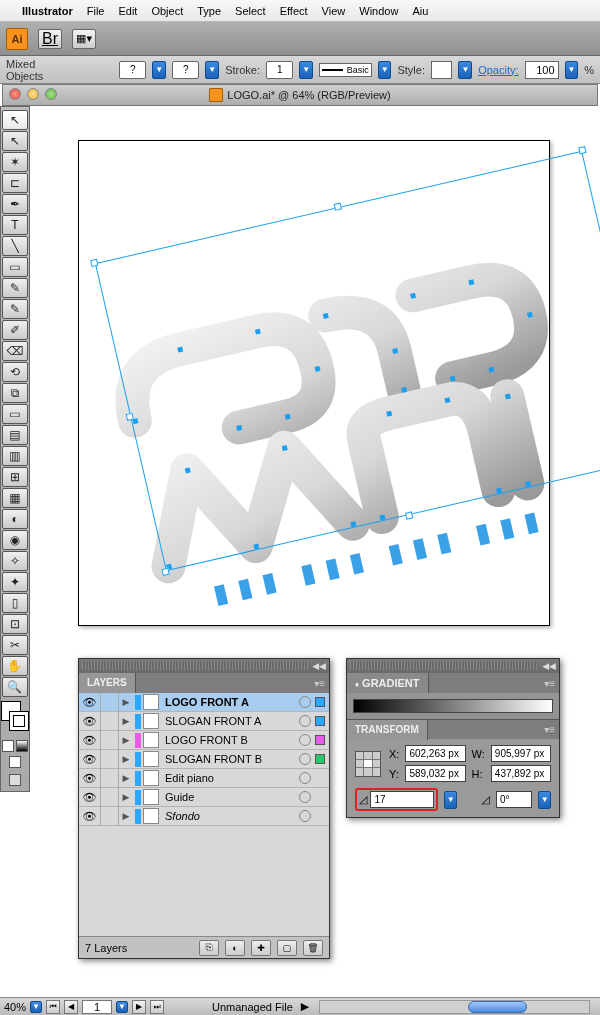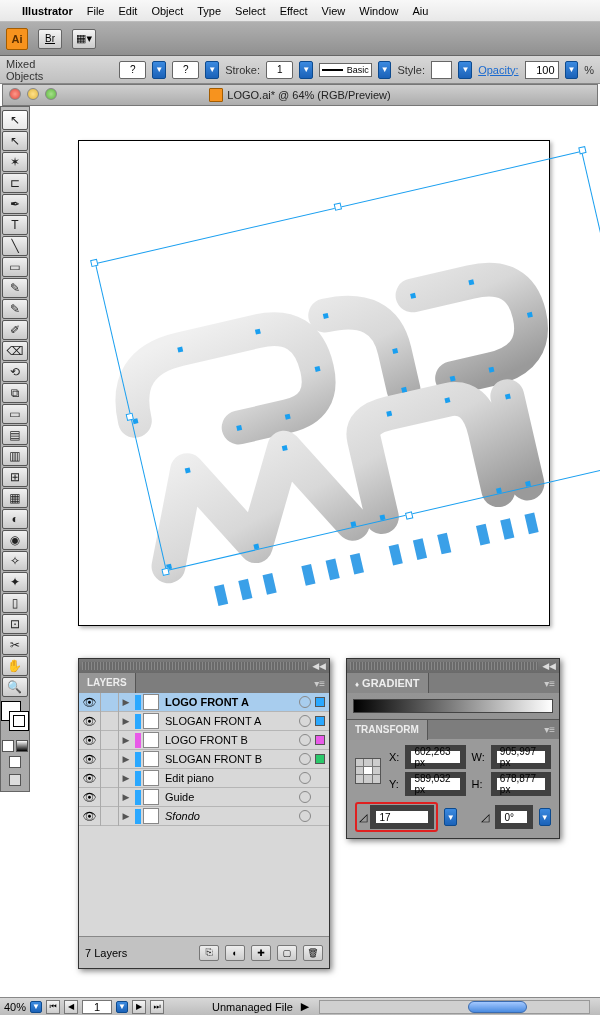--- a/index.html
+++ b/index.html
@@ -14,7 +14,7 @@
 
 .approw1 { height: 34px; background: linear-gradient(#b0b0b0,#909090); border-bottom: 1px solid #666; display: flex; align-items: center; padding: 0 6px; gap: 10px; }
 .ai-icon { width: 22px; height: 22px; background: #f7931e; border: 1px solid #a35c00; display:flex;align-items:center;justify-content:center;font-weight:bold;color:#5a2e00;border-radius:2px;}
-.tool-sq { width: 24px; height: 20px; background: linear-gradient(#f5f5f5,#ccc); border: 1px solid #666; border-radius:2px; display:flex;align-items:center;justify-content:center;font-size:10px;text-decoration:underline;}
+.tool-sq { width: 24px; height: 20px; background: linear-gradient(#f5f5f5,#ccc); border: 1px solid #666; border-radius:2px; display:flex;align-items:center;justify-content:center;font-size:16px;text-decoration:underline;}
 .docgrid { width: 24px; height: 20px; background: linear-gradient(#f5f5f5,#ccc); border:1px solid #666;border-radius:2px;display:flex;align-items:center;justify-content:center;}
 
 .approw2 { height: 28px; background: linear-gradient(#d8d8d8,#c0c0c0); border-bottom: 1px solid #888; display:flex; align-items:center; padding: 0 6px; gap:6px; font-size:11px;}

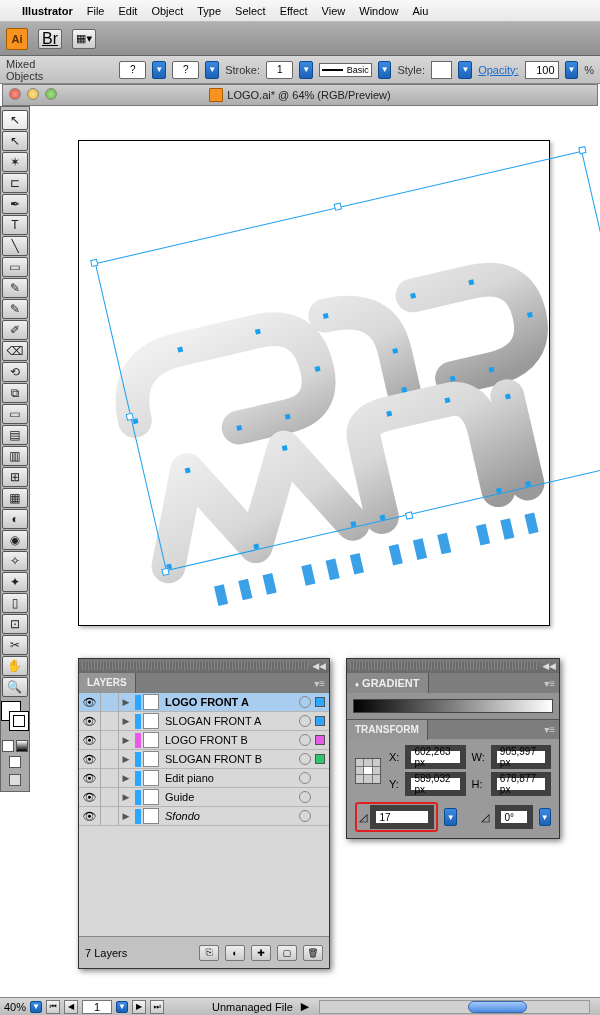--- a/index.html
+++ b/index.html
@@ -85,7 +85,7 @@
 .ref-grid{width:26px;height:26px;display:grid;grid-template-columns:repeat(3,1fr);grid-template-rows:repeat(3,1fr);gap:1px;background:#777;border:1px solid #555;}
 .ref-grid div{background:#ccc;}
 .ref-grid .sel{background:#fff;}
-.tfield{height:17px;background:#fff;border:6px solid #404040;padding:6px 3px;display:flex;align-items:center;font-size:10px;}
+.tfield{height:17px;background:#fff;border:1px solid #404040;padding:6px 3px;display:flex;align-items:center;font-size:10px;}
 .trans-row2{display:flex;align-items:center;gap:6px;margin-top:6px;}
 .red-box{border:2px solid #e02020;border-radius:3px;padding:1px 2px;display:flex;align-items:center;gap:3px;}
 .angleico{font-size:11px;}

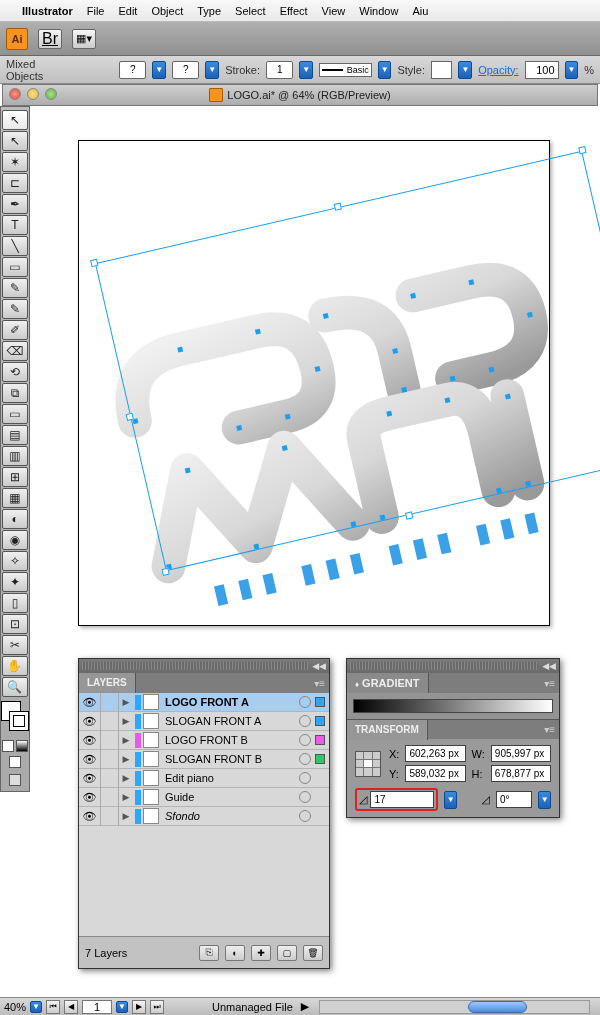--- a/index.html
+++ b/index.html
@@ -401,7 +401,7 @@
           <span>Y:</span>
           <div class="tfield">589,032 px</div>
           <span>H:</span>
-          <div class="tfield">678,877 px</div>
+          <div class="tfield">437,892 px</div>
         </div>
       </div>
       <div class="trans-row2">

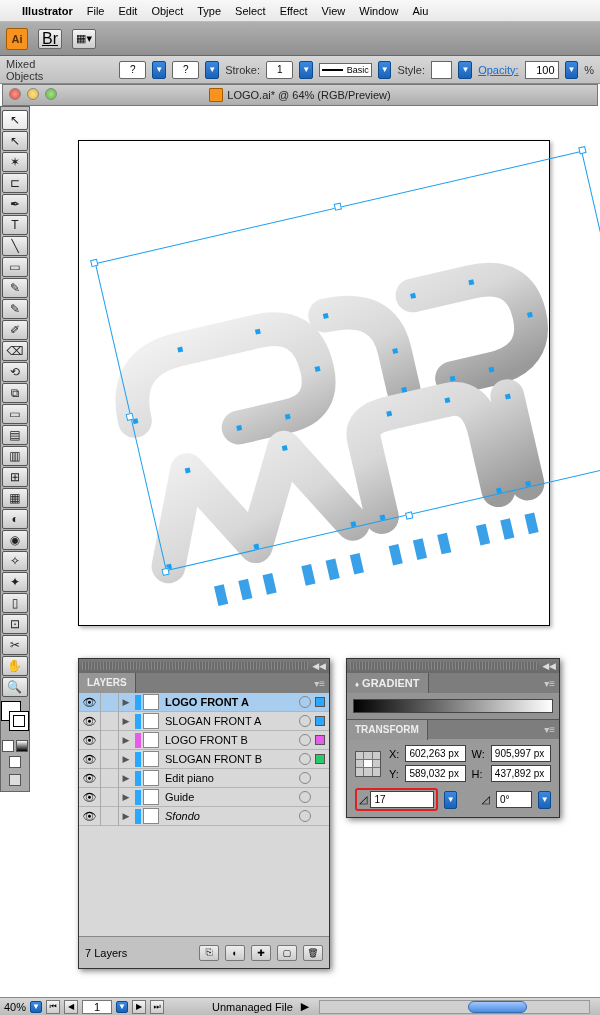--- a/index.html
+++ b/index.html
@@ -74,7 +74,7 @@
 .lname{flex:1;padding-left:2px;}
 .lring{width:12px;height:12px;border:1px solid #888;border-radius:50%;margin:0 4px;}
 .lsq{width:10px;height:10px;margin-right:4px;}
-.layers-foot{height:32px;background:#c2c2c2;border-top:1px solid #888;display:flex;align-items:center;padding:1px 6px;font-size:10px;gap:6px;}
+.layers-foot{height:22px;background:#c2c2c2;border-top:1px solid #888;display:flex;align-items:center;padding:1px 6px;font-size:10px;gap:6px;}
 .layers-foot .spacer{flex:1;}
 .foot-btn{width:20px;height:16px;background:linear-gradient(#eee,#ccc);border:1px solid #777;border-radius:2px;display:flex;align-items:center;justify-content:center;font-size:9px;}
 

